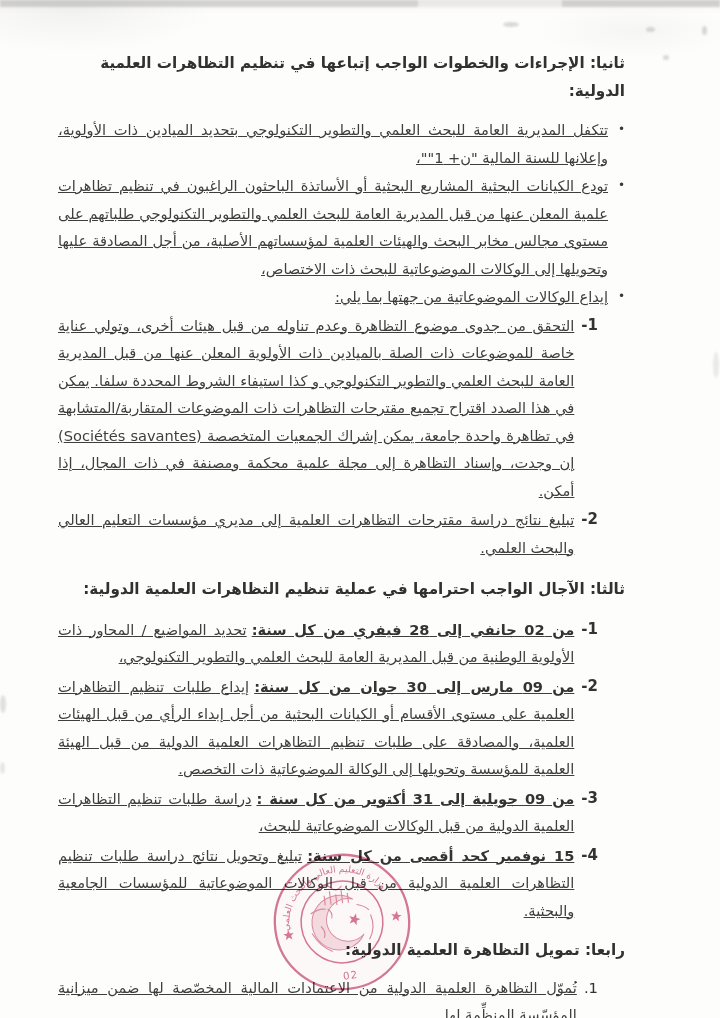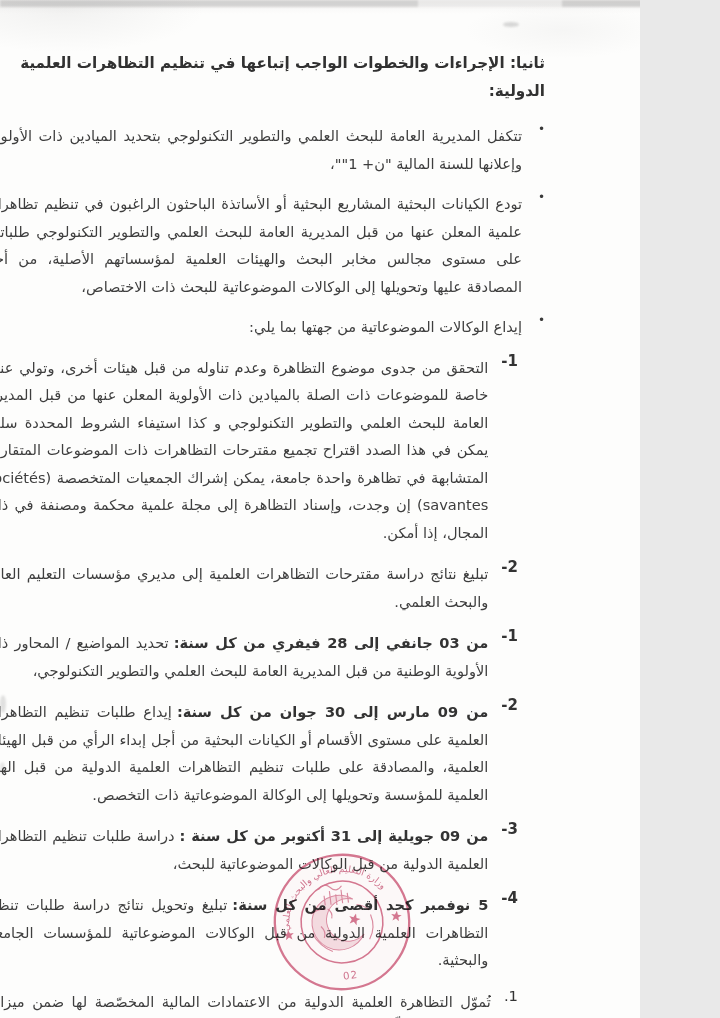--- a/index.html
+++ b/index.html
@@ -5,7 +5,7 @@
   html,body{margin:0;padding:0;}
   body{width:720px;height:1018px;overflow:hidden;background:#e9e9e9;}
   .page{
-    position:relative;width:640px;height:1018px;overflow:hidden;
+    position:relative;width:720px;height:1018px;overflow:hidden;
     background:
       radial-gradient(140px 40px at 88% 3%, rgba(180,180,180,.10), transparent 70%),
       radial-gradient(200px 60px at 10% 1%, rgba(160,160,160,.12), transparent 70%),

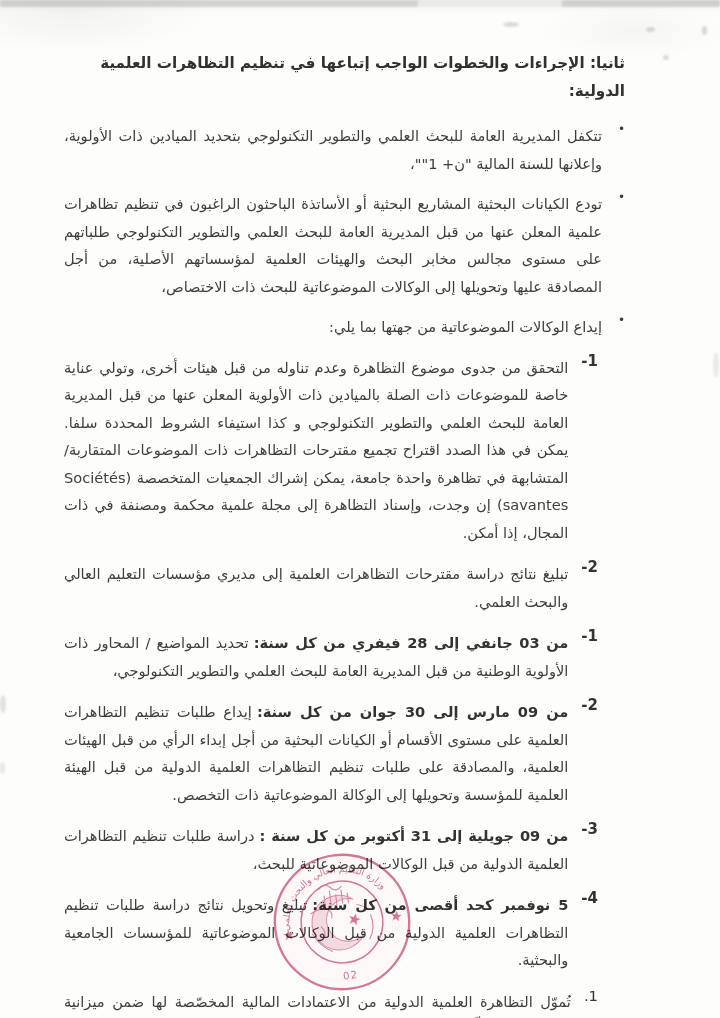--- a/index.html
+++ b/index.html
@@ -40,7 +40,7 @@
   .head-top3{margin-top:15px;margin-bottom:12px;}
   .head-top4{margin-top:13px;margin-bottom:9px;}
 
-  p{margin:6px;text-align:justify;}
+  p{margin:0;text-align:justify;text-decoration:underline;}
   .bullet-item{display:flex;gap:9px;margin-bottom:1px;}
   .bullet-dot{flex:0 0 8px;font-size:12px;line-height:27.5px;color:#3a3a3a;}
   .bullet-text{flex:1;}

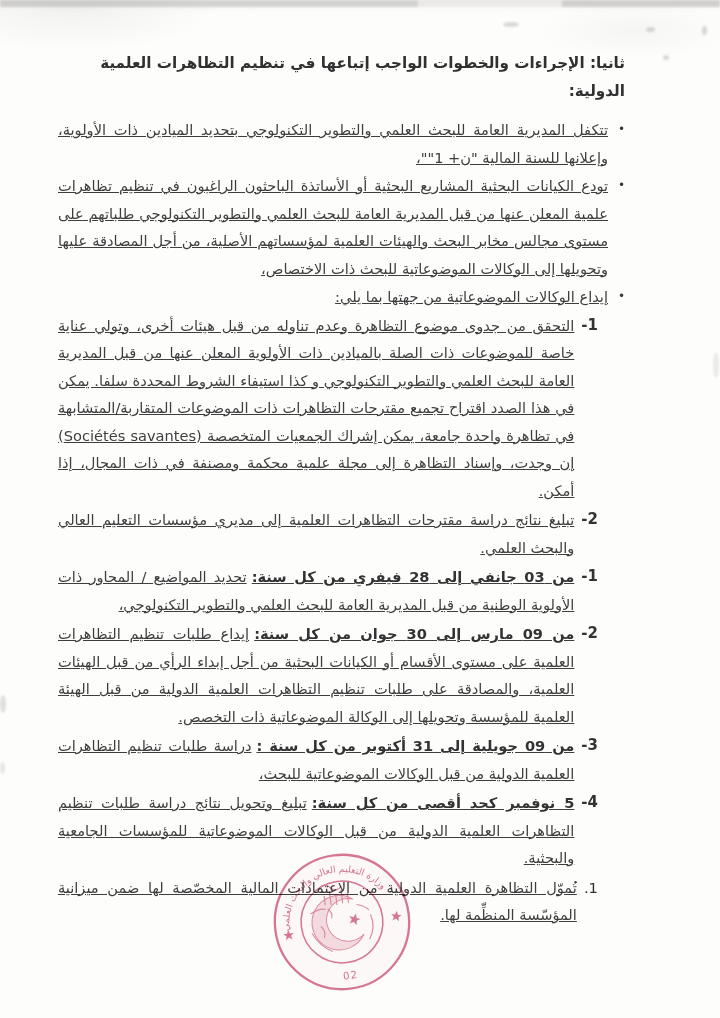--- a/index.html
+++ b/index.html
@@ -102,6 +102,7 @@
       <p class="num-text">تبليغ نتائج دراسة مقترحات التظاهرات العلمية إلى مديري مؤسسات التعليم العالي والبحث العلمي.</p>
     </div>
 
+    <h2 class="section-heading head-top3">ثالثا: الآجال الواجب احترامها في عملية تنظيم التظاهرات العلمية الدولية:</h2>
 
     <div class="num-item">
       <span class="marker">1-</span>

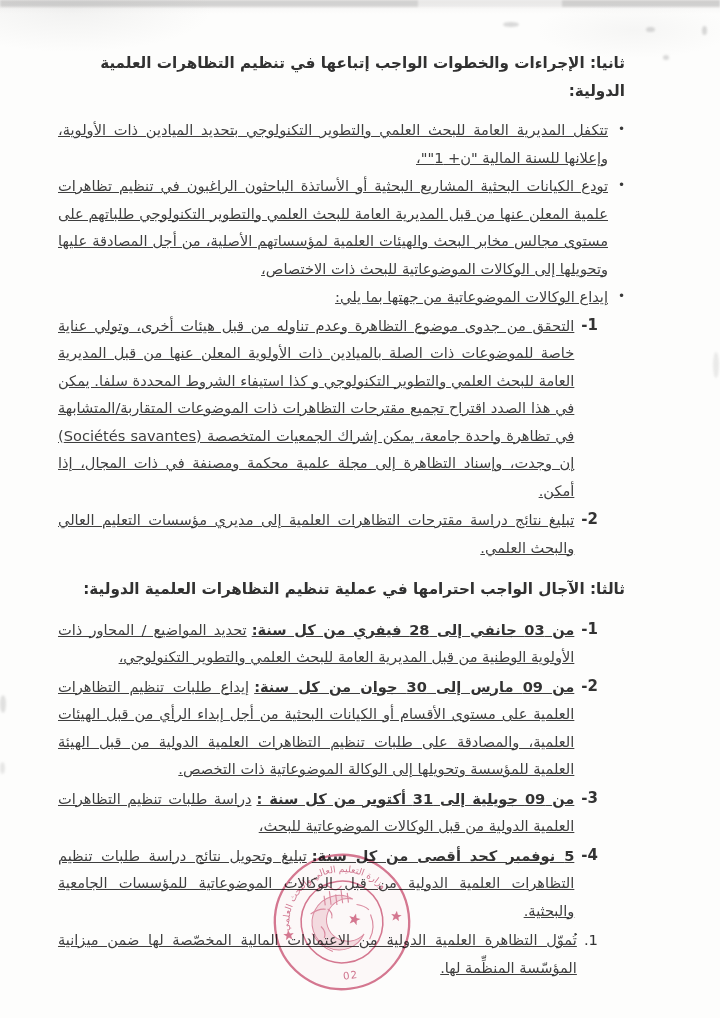--- a/index.html
+++ b/index.html
@@ -106,7 +106,7 @@
 
     <div class="num-item">
       <span class="marker">1-</span>
-      <p class="num-text"><span class="lead">من 03 جانفي إلى 28 فيفري من كل سنة:</span><span>تحديد المواضيع / المحاور  ذات الأولوية الوطنية من قبل المديرية العامة للبحث العلمي والتطوير التكنولوجي،</span></p>
+      <p class="num-text"><span class="lead">من 02 جانفي إلى 28 فيفري من كل سنة:</span><span>تحديد المواضيع / المحاور  ذات الأولوية الوطنية من قبل المديرية العامة للبحث العلمي والتطوير التكنولوجي،</span></p>
     </div>
     <div class="num-item">
       <span class="marker">2-</span>

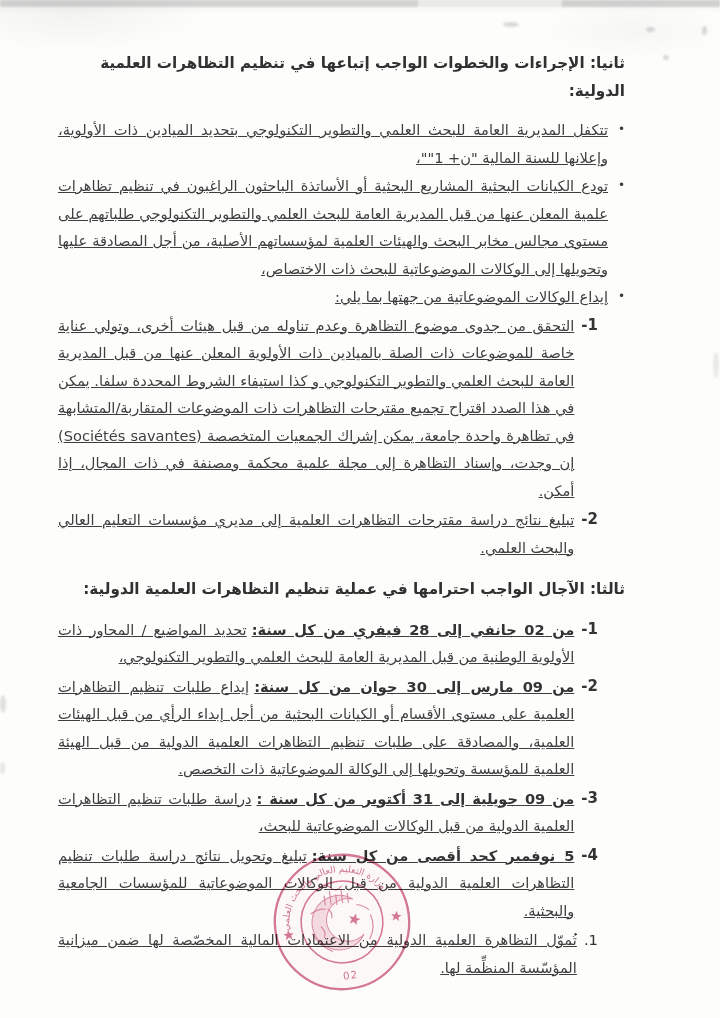--- a/index.html
+++ b/index.html
@@ -118,7 +118,7 @@
     </div>
     <div class="num-item">
       <span class="marker">4-</span>
-      <p class="num-text"><span class="lead">5 نوفمبر كحد أقصى من كل سنة:</span><span>تبليغ وتحويل نتائج دراسة طلبات تنظيم التظاهرات العلمية الدولية من قبل الوكالات الموضوعاتية للمؤسسات الجامعية والبحثية.</span></p>
+      <p class="num-text"><span class="lead">15 نوفمبر كحد أقصى من كل سنة:</span><span>تبليغ وتحويل نتائج دراسة طلبات تنظيم التظاهرات العلمية الدولية من قبل الوكالات الموضوعاتية للمؤسسات الجامعية والبحثية.</span></p>
     </div>
 
 

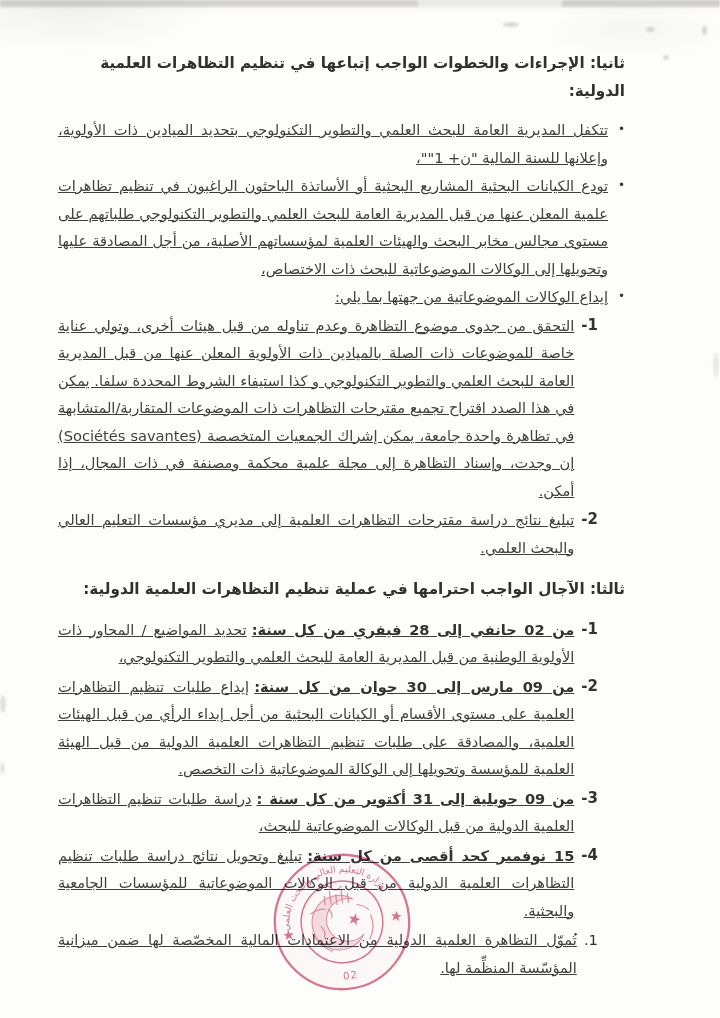--- a/index.html
+++ b/index.html
@@ -121,6 +121,7 @@
       <p class="num-text"><span class="lead">15 نوفمبر كحد أقصى من كل سنة:</span><span>تبليغ وتحويل نتائج دراسة طلبات تنظيم التظاهرات العلمية الدولية من قبل الوكالات الموضوعاتية للمؤسسات الجامعية والبحثية.</span></p>
     </div>
 
+    <h2 class="section-heading head-top4">رابعا: تمويل التظاهرة العلمية الدولية:</h2>
 
     <div class="num-item">
       <span class="marker plain">1.</span>

